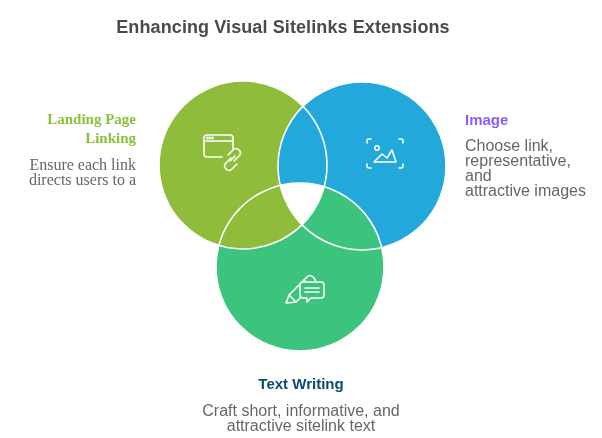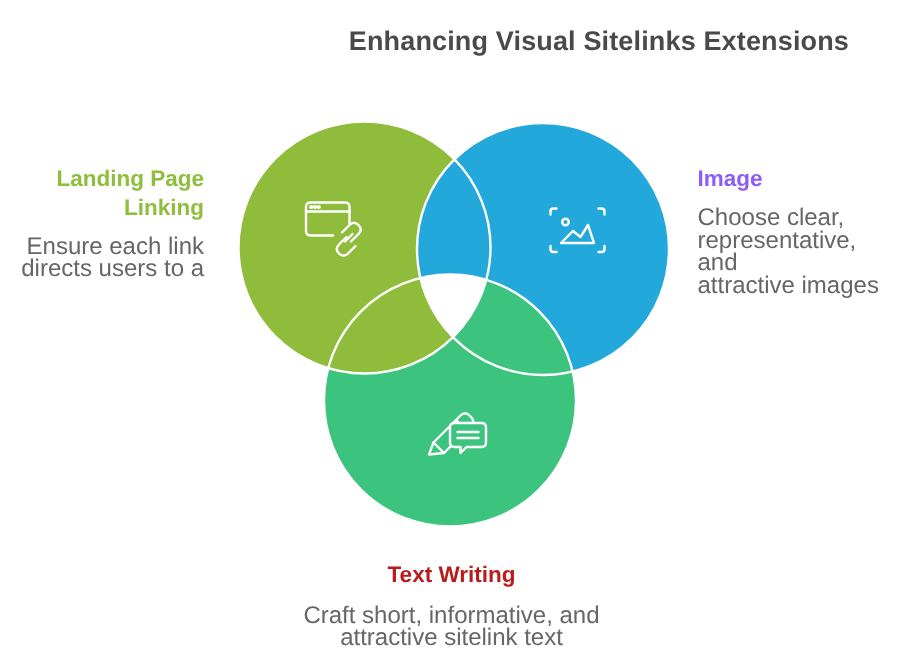--- a/index.html
+++ b/index.html
@@ -4,7 +4,7 @@
 <style>
   html, body { margin: 0; padding: 0; background: #ffffff; }
   body { width: 602px; height: 438px; position: relative; overflow: hidden; font-family: "Liberation Sans", "DejaVu Sans", sans-serif; }
-  .title { position: absolute; top: 17px; left: 0; width: 566px; text-align: right; font-size: 18px; font-weight: bold; color: #4a4a4a; letter-spacing: 0.1px; }
+  .title { position: absolute; top: 17px; left: 0; width: 566px; text-align: center; font-size: 18px; font-weight: bold; color: #4a4a4a; letter-spacing: 0.1px; }
   svg.venn { position: absolute; left: 0; top: 0; }
   .label { position: absolute; }
   .label .heading { font-size: 15px; font-weight: bold; line-height: 19px; }

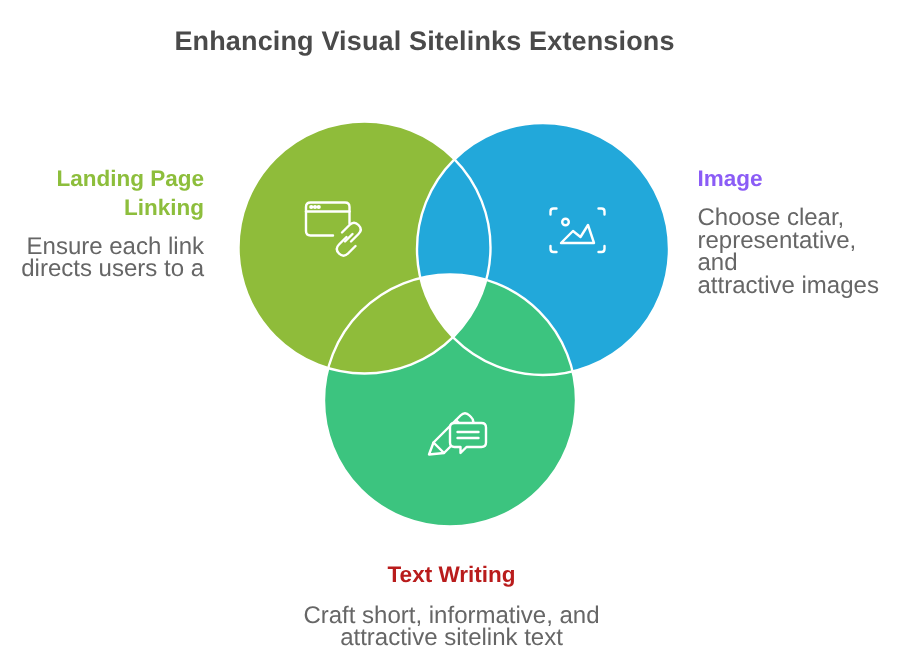--- a/index.html
+++ b/index.html
@@ -9,7 +9,7 @@
   .label { position: absolute; }
   .label .heading { font-size: 15px; font-weight: bold; line-height: 19px; }
   .label .desc { font-size: 16px; color: #666666; line-height: 15px; margin-top: 9px; }
-  .label-left { left: 10px; top: 110px; width: 126px; text-align: right; }
+  .label-left { left: 10px; top: 110px; width: 126px; text-align: right; font-family: Liberation Serif, serif; }
   .label-right { left: 465px; top: 110px; width: 130px; text-align: left; }
   .label-bottom { left: 171px; top: 374px; width: 260px; text-align: center; }
   .label-bottom .desc { margin-top: 10px; }

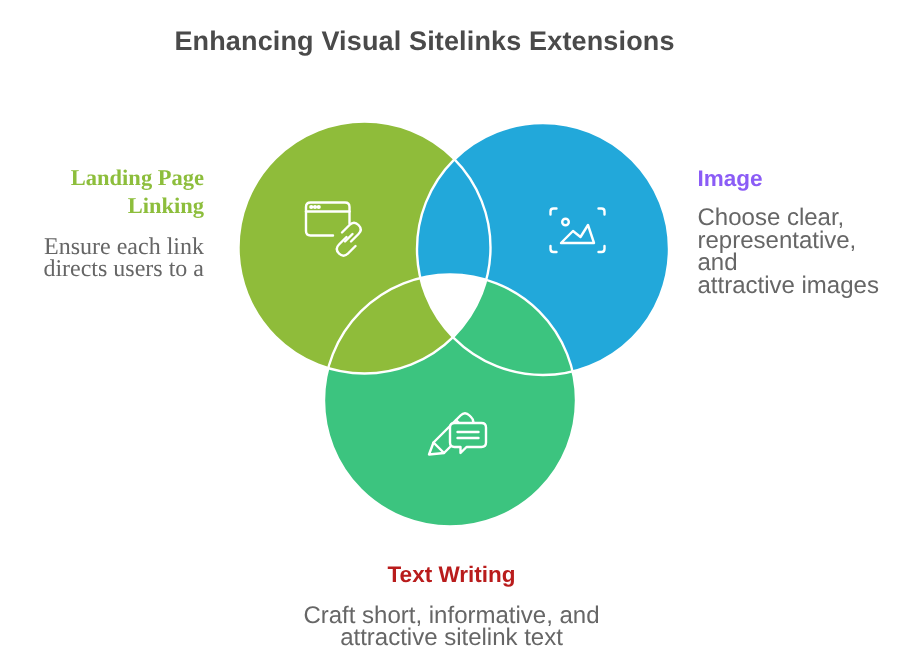--- a/index.html
+++ b/index.html
@@ -97,7 +97,7 @@
     <div>Image</div>
   </div>
   <div class="desc">
-    <div>Choose clear,</div>
+    <div>Choose link,</div>
     <div>representative, and</div>
     <div>attractive images</div>
   </div>

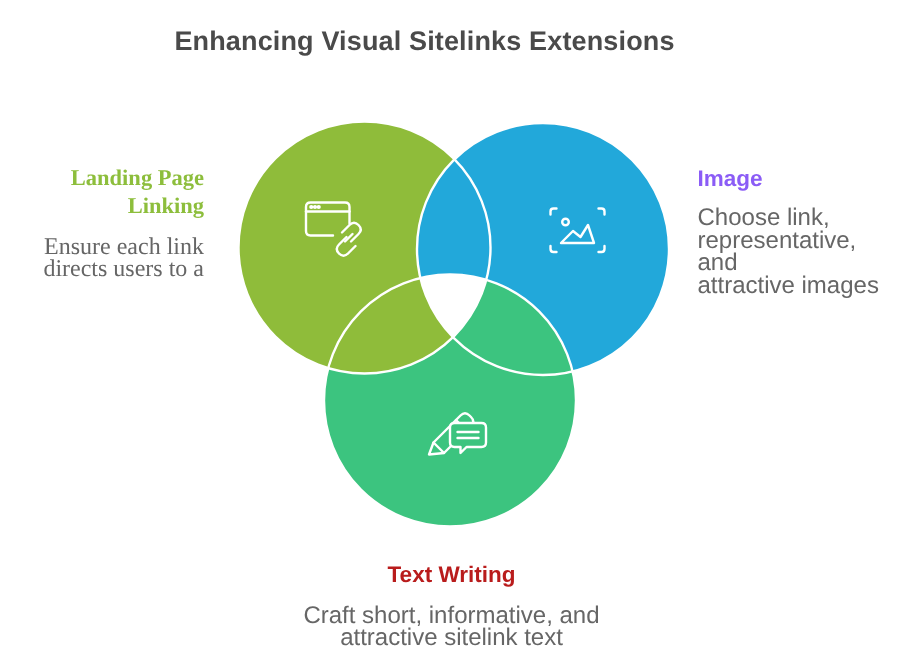--- a/index.html
+++ b/index.html
@@ -104,7 +104,7 @@
 </div>
 
 <div class="label label-bottom">
-  <div class="heading" style="color:#b91c1c">
+  <div class="heading" style="color:#0c4a6e">
     <div>Text Writing</div>
   </div>
   <div class="desc">

